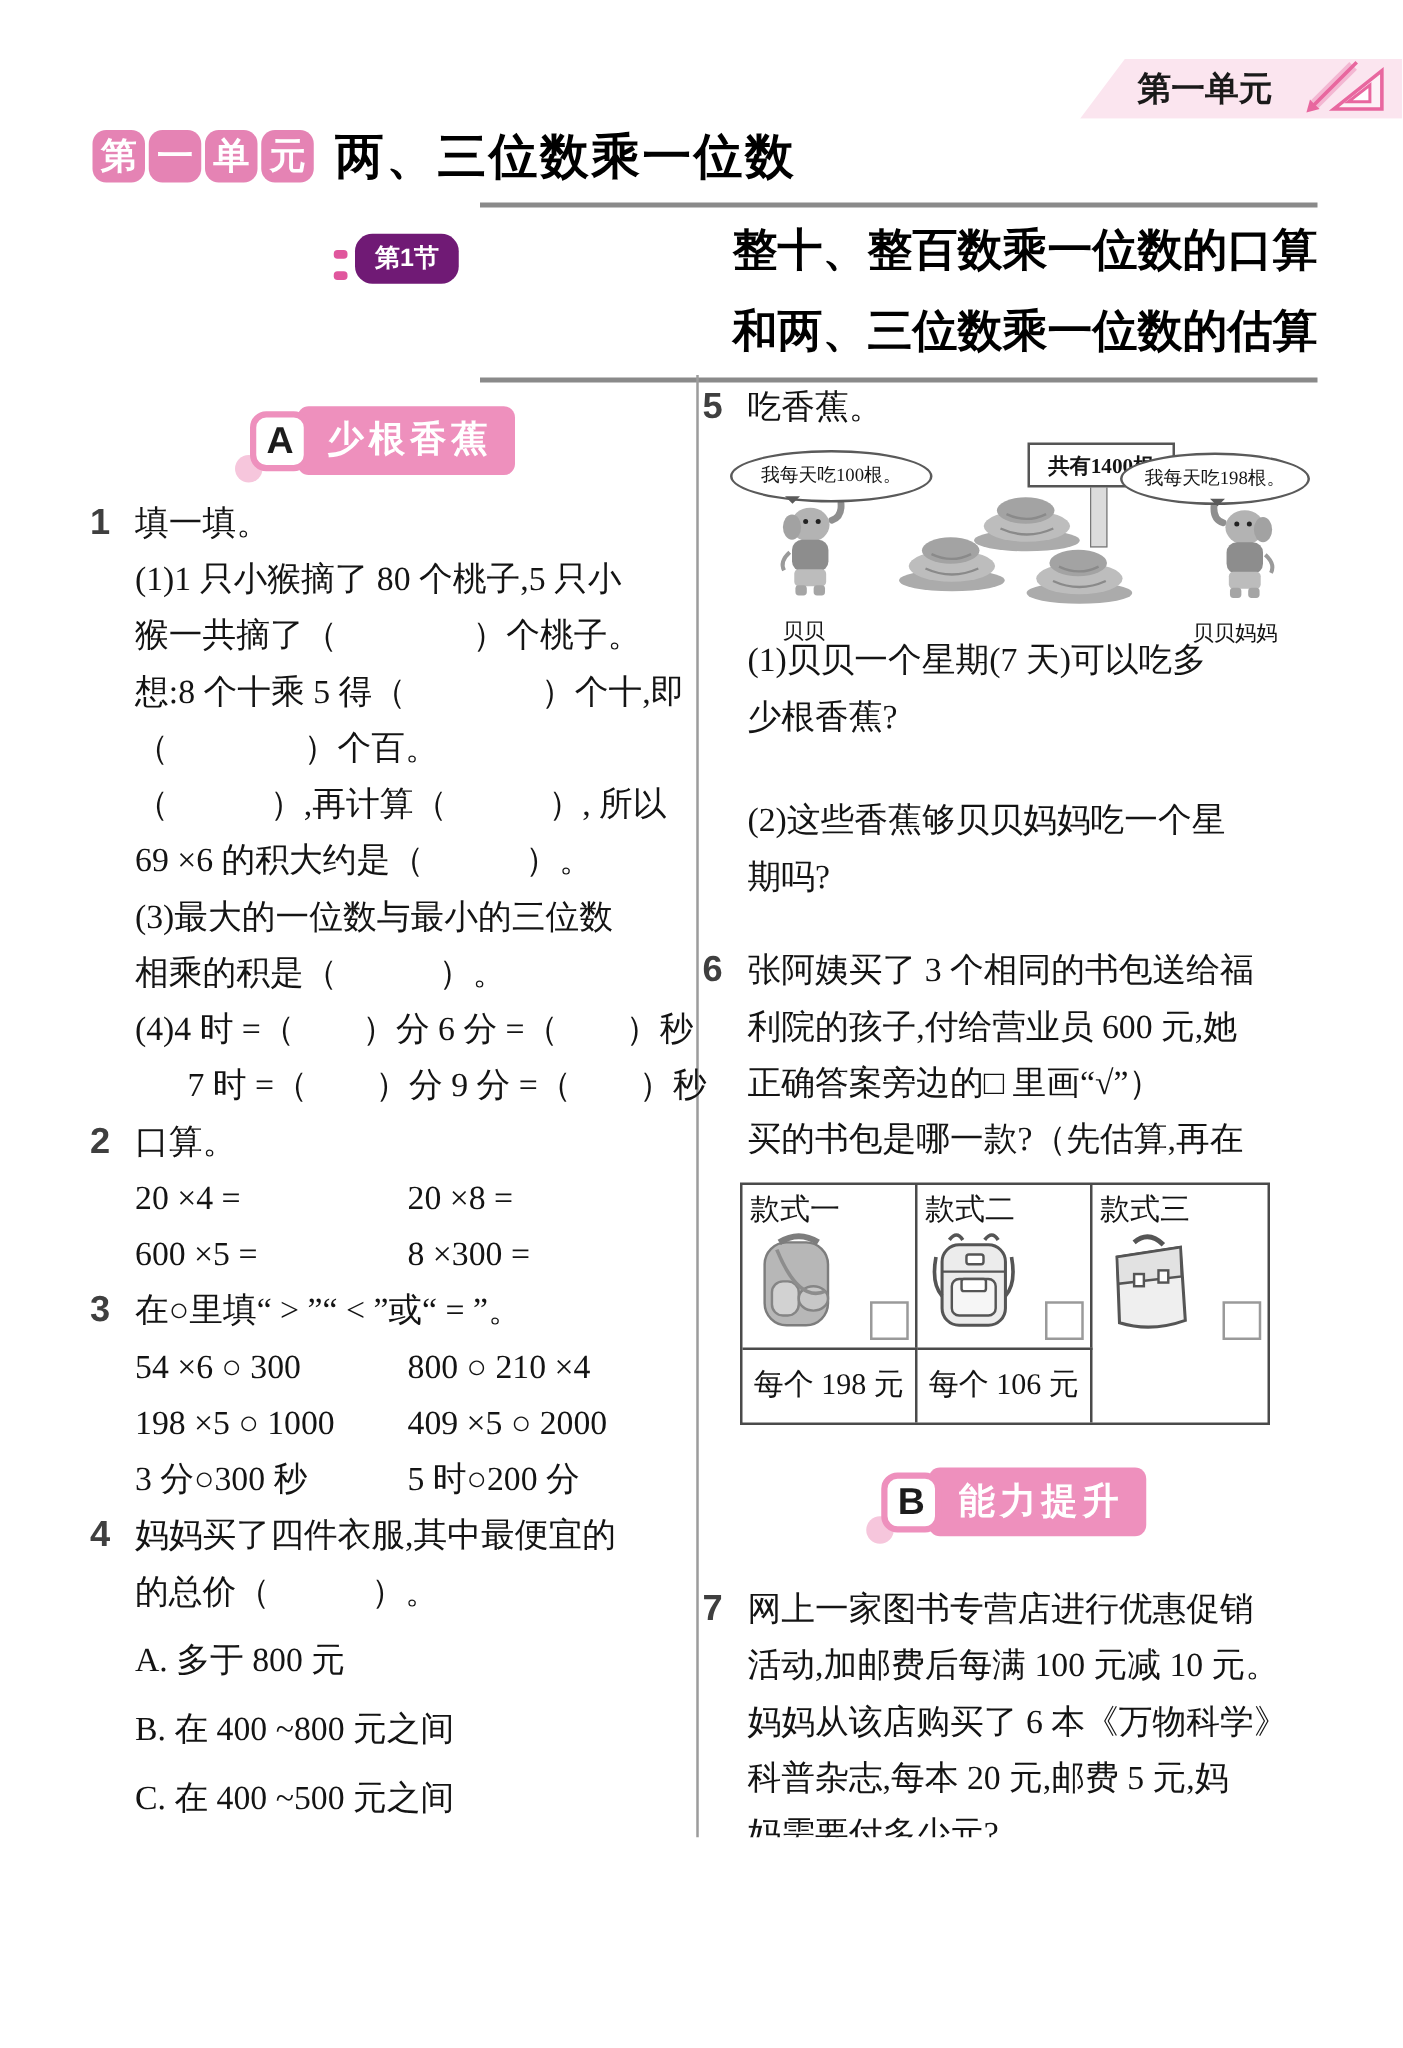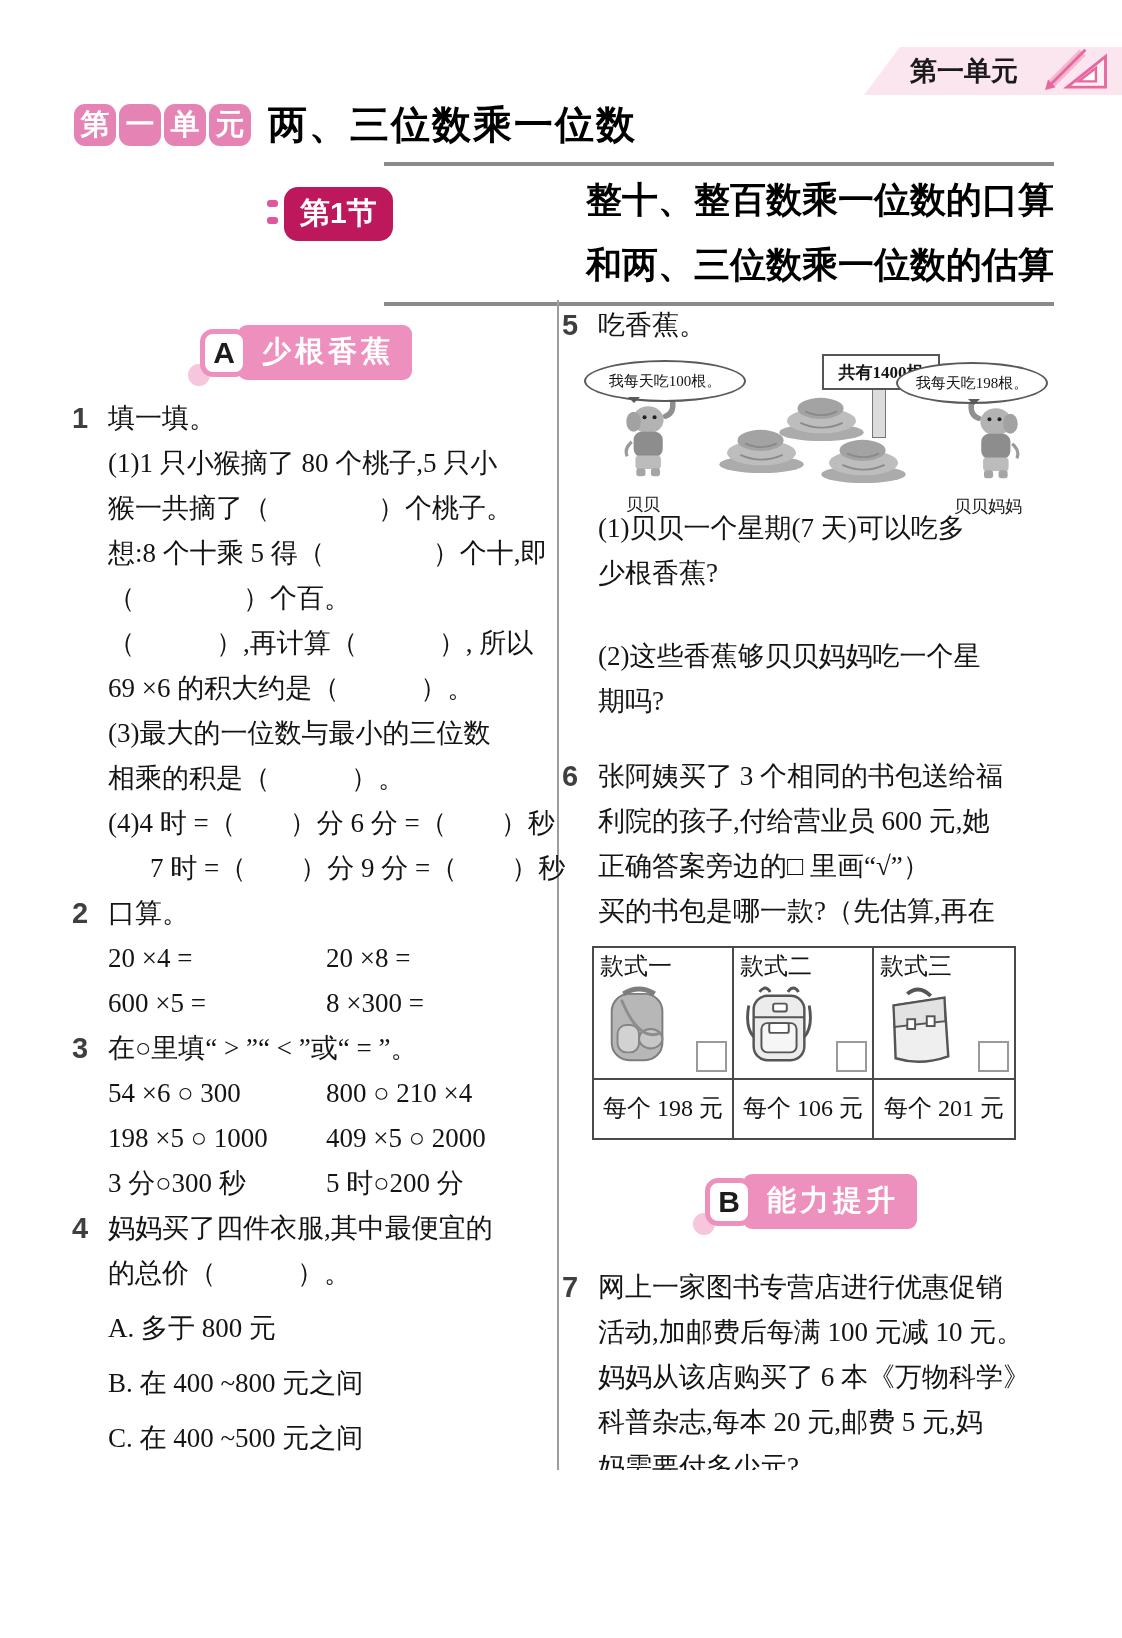--- a/index.html
+++ b/index.html
@@ -27,8 +27,8 @@
                  padding:10px 0 12px; text-align:right;
                  font-family:"Liberation Sans",sans-serif; font-weight:bold; font-size:36px; color:#000; }
   .lesson-block .l1{ margin-bottom:16px; }
-  .lesson-badge{ position:absolute; top:187px; left:284px; background:#be185d; color:#fff;
-                 font-family:"Liberation Sans",sans-serif; font-weight:bold; font-size:30px;
+  .lesson-badge{ position:absolute; top:187px; left:284px; background:#701a75; color:#fff;
+                 font-family:"Liberation Sans",sans-serif; font-weight:bold; font-size:20px;
                  padding:6px 16px 7px; border-radius:14px; }
   .lesson-badge::before,.lesson-badge::after{ content:""; position:absolute; left:-17px;
                  width:11px; height:7px; border-radius:3px; background:#e0569d; }

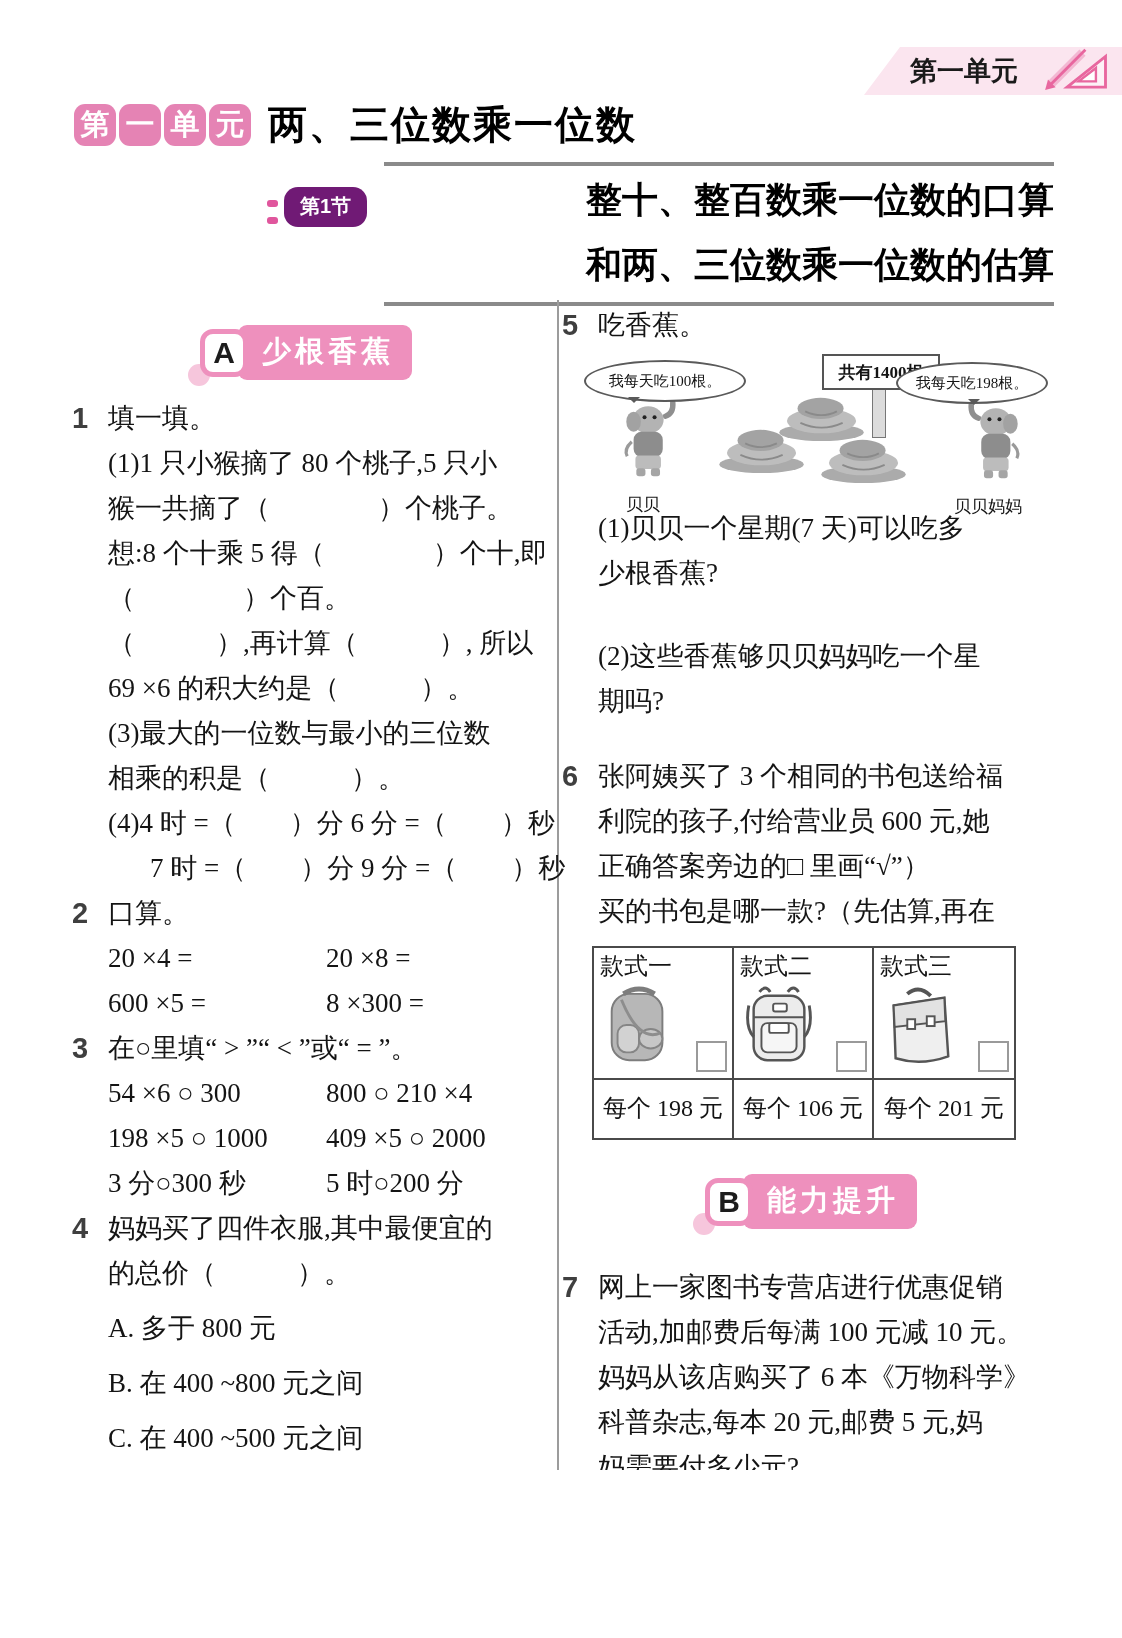--- a/index.html
+++ b/index.html
@@ -91,7 +91,7 @@
   
   .bag-table{ width:420px; margin:12px 0 0 -6px; border:2.5px solid #4a4a4a;
               display:grid; grid-template-columns:1fr 1fr 1fr; background:#fff; }
-  .bag-cell{ position:relative; border-right:2px solid #4a4a4a; height:130px; padding:4px 6px; box-sizing:border-box;font-family:Liberation Mono, monospace; }
+  .bag-cell{ position:relative; border-right:2px solid #4a4a4a; height:130px; padding:4px 6px; box-sizing:border-box; }
   .bag-cell.last{ border-right:none; }
   .bag-name{ font-size:24px; line-height:32px; }
   .bag-svg{ position:absolute; left:6px; top:36px; width:78px; height:88px; }

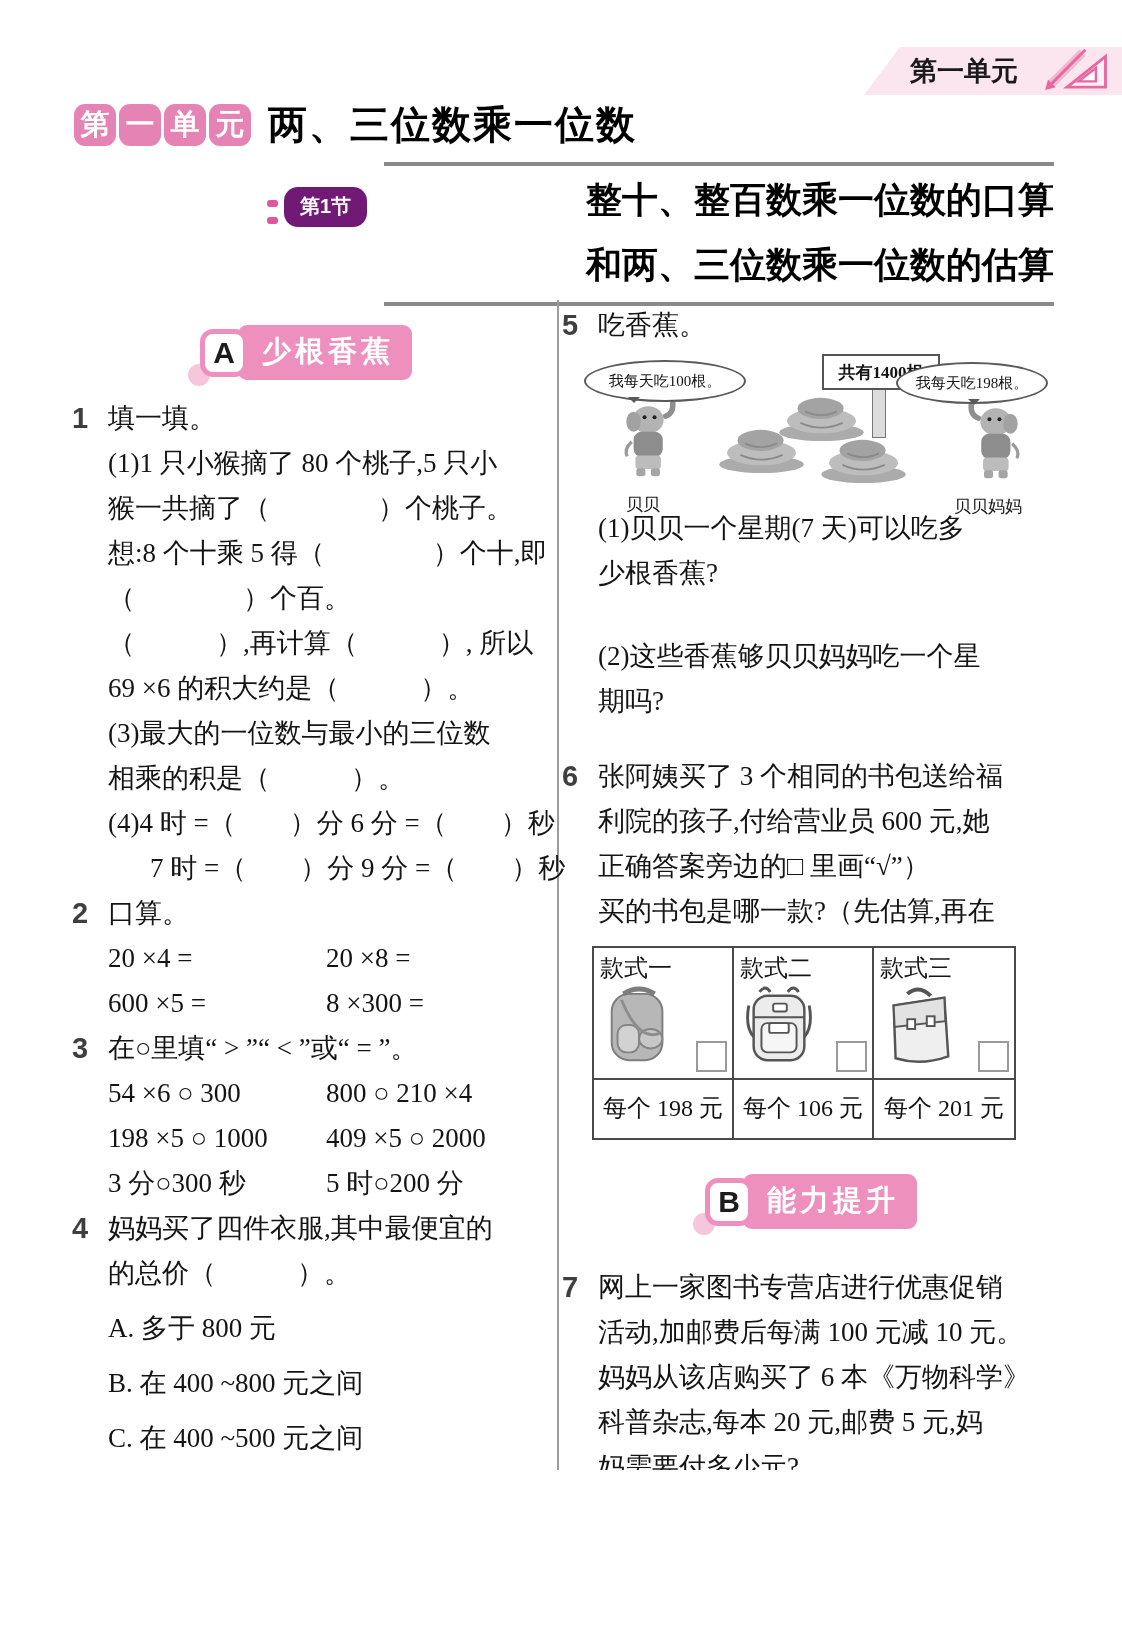--- a/index.html
+++ b/index.html
@@ -342,7 +342,6 @@
           </div>
           <div class="bag-price">每个 198 元</div>
           <div class="bag-price">每个 106 元</div>
-          <div class="bag-price last">每个 201 元</div>
         </div>
       </div>
     </div>

